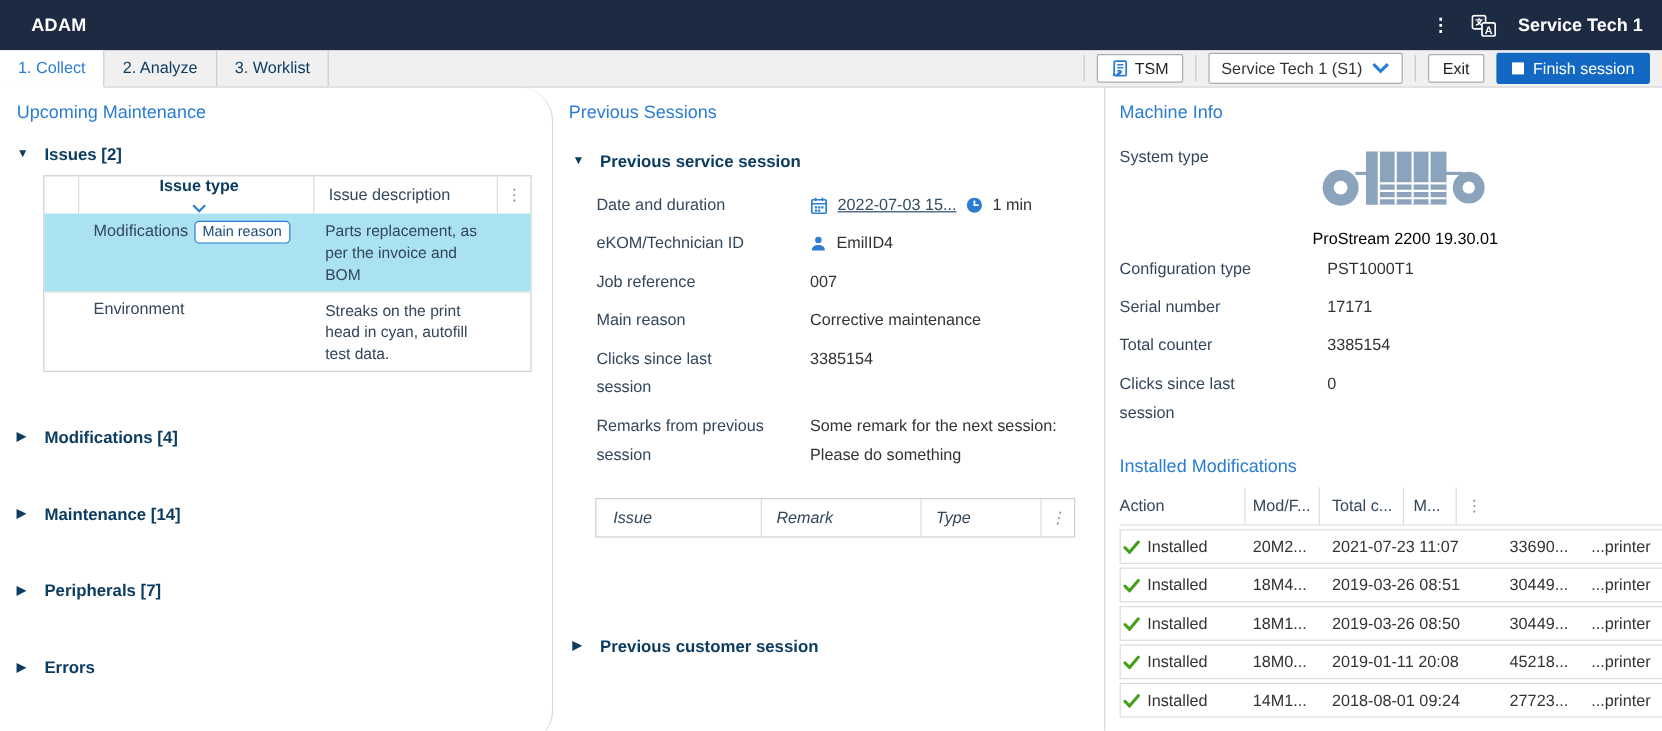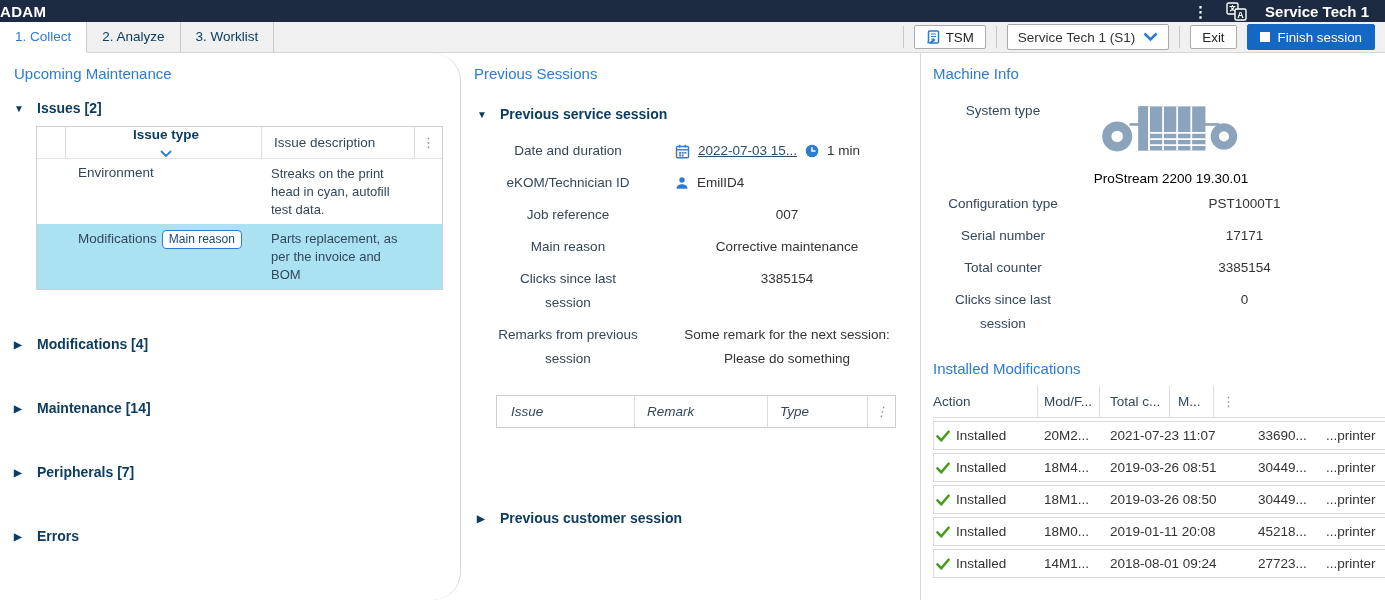--- a/index.html
+++ b/index.html
@@ -7,8 +7,8 @@
     font-family:"Liberation Sans", sans-serif; font-size:13.5px; color:#333; }
 
   
-  .topbar { height:22px; background:#1d2b42; color:#fff; display:flex;
-    align-items:center; justify-content:space-between; padding:0 16px 0 0; }
+  .topbar { height:42px; background:#1d2b42; color:#fff; display:flex;
+    align-items:center; justify-content:space-between; padding:0 16px 0 26px; }
   .topbar .app-title { font-size:15px; font-weight:700; letter-spacing:.3px; }
   .top-right { display:flex; align-items:center; gap:18px; }
   .kebab-v { color:#fff; font-size:15px; font-weight:700; line-height:1; cursor:pointer; }

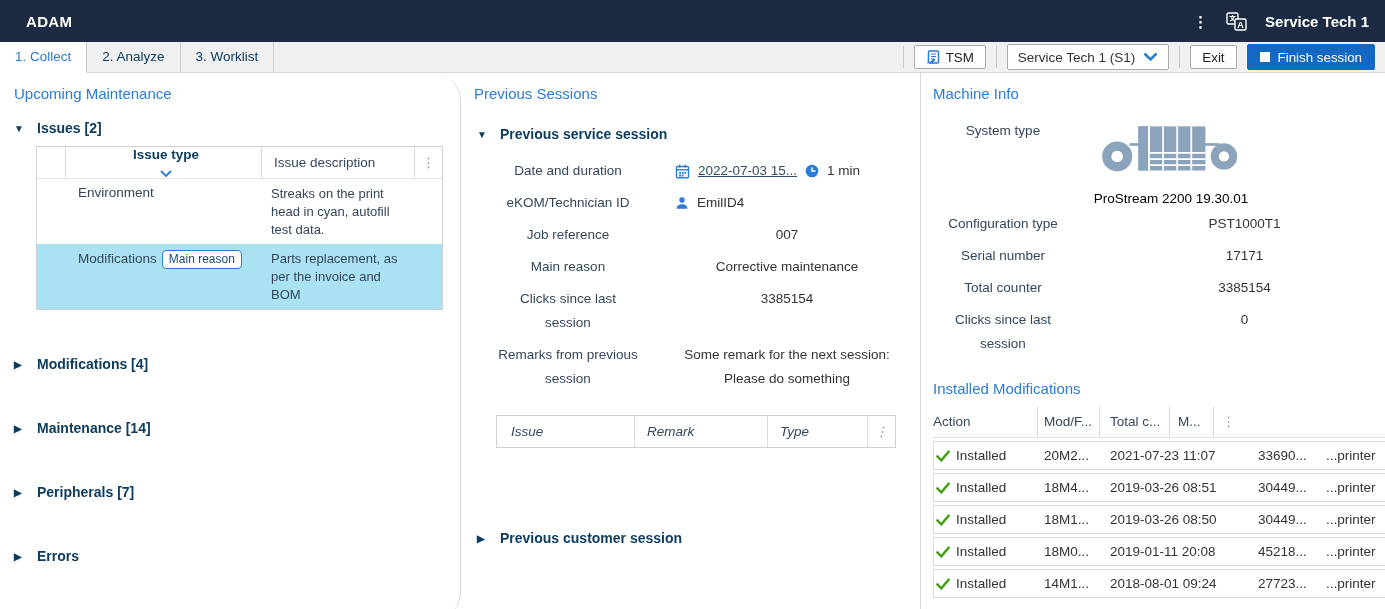--- a/index.html
+++ b/index.html
@@ -67,7 +67,7 @@
 
   
   .shead { margin-top:20px; padding-left:3px; }
-  .fields { margin:13px 0 0 23px; width:402px;text-align:center; }
+  .fields { margin:13px 0 0 23px; width:402px; }
   .frow { display:flex; margin-bottom:8px; }
   .frow .lbl { width:178px; padding-right:36px; line-height:24px; color:#33475b; }
   .frow .val { flex:1; line-height:24px; color:#333; }

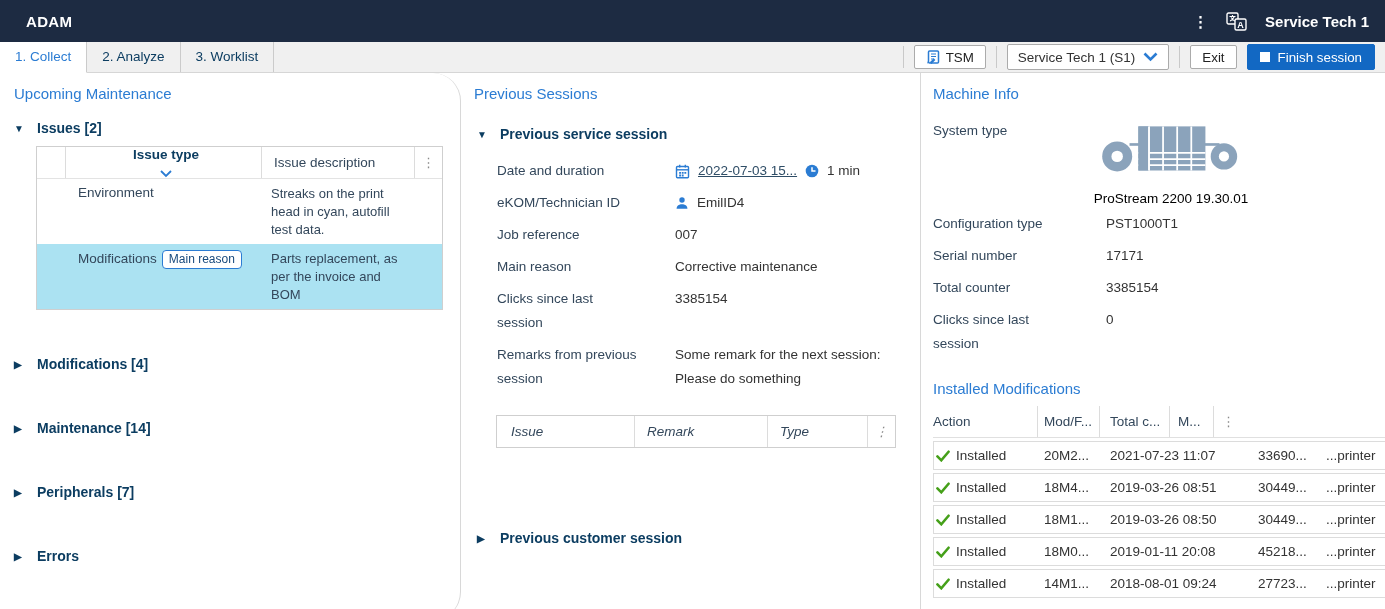--- a/index.html
+++ b/index.html
@@ -192,15 +192,15 @@
             <span class="kebab">⋮</span>
           </div>
       </div>
+      <div class="it-row selected">
+        <div class="cell-type">
+          <span>Modifications</span><span class="badge">Main reason</span>
+        </div>
+        <div class="cell-desc">Parts replacement, as per the invoice and BOM</div>
+      </div>
       <div class="it-row">
         <div class="cell-type">Environment</div>
         <div class="cell-desc">Streaks on the print head in cyan, autofill test data.</div>
-      </div>
-      <div class="it-row selected">
-        <div class="cell-type">
-          <span>Modifications</span><span class="badge">Main reason</span>
-        </div>
-        <div class="cell-desc">Parts replacement, as per the invoice and BOM</div>
       </div>
     </div>
 

